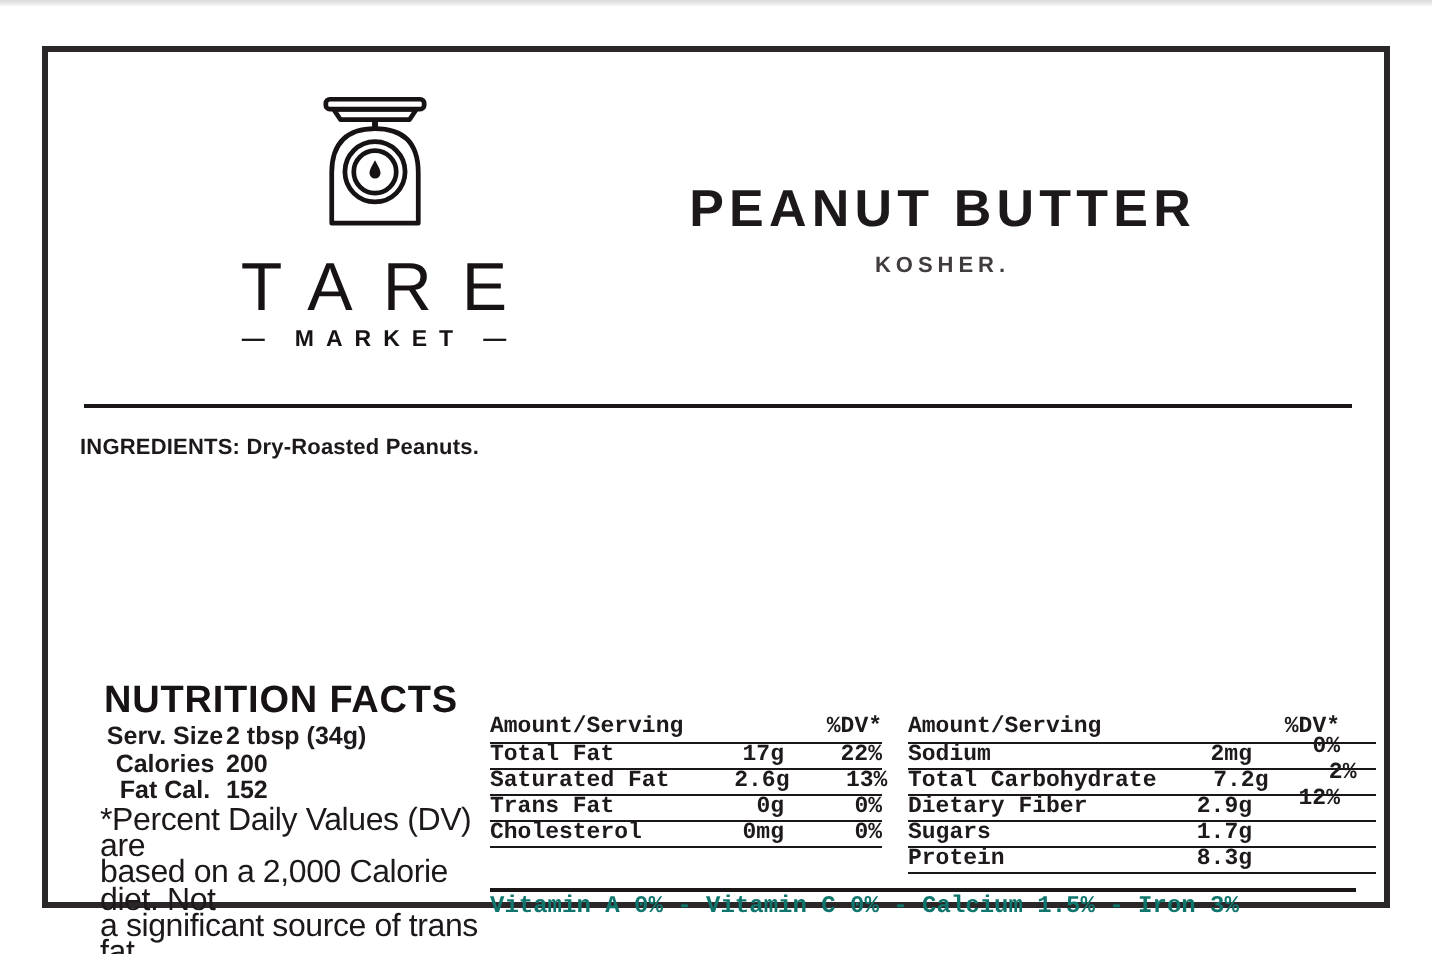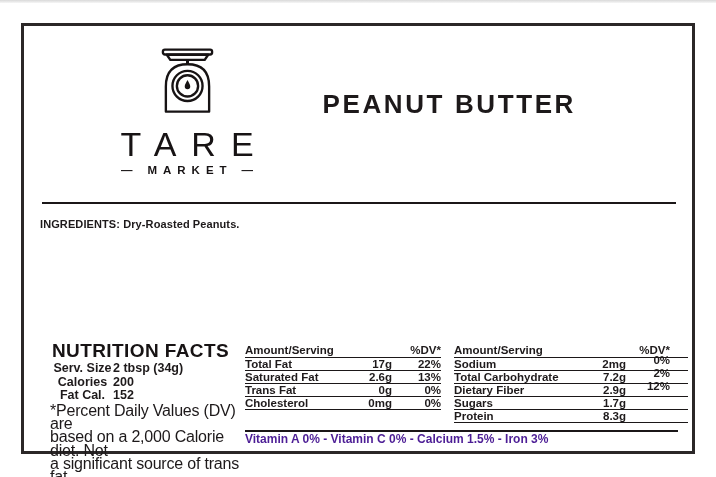--- a/index.html
+++ b/index.html
@@ -29,7 +29,7 @@
   }
   .brand-sub .market { letter-spacing:6px; text-indent:6px; }
   
-  .product { position:absolute; left:296px; top:63px; width:300px; }
+  .product { position:absolute; left:296px; top:63px; width:300px; text-align:center; }
   .product-title {
     font-size:26px; font-weight:700; letter-spacing:2.6px; text-indent:2.6px;
     line-height:1.2; color:#1d191a; white-space:nowrap;

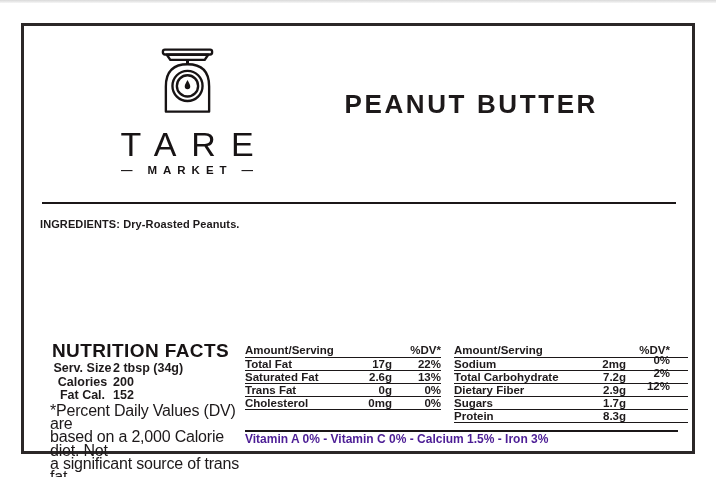--- a/index.html
+++ b/index.html
@@ -108,6 +108,7 @@
 
     <div class="product">
       <div class="product-title">PEANUT BUTTER</div>
+      <div class="product-subtitle">KOSHER.</div>
     </div>
 
     <div class="divider"></div>

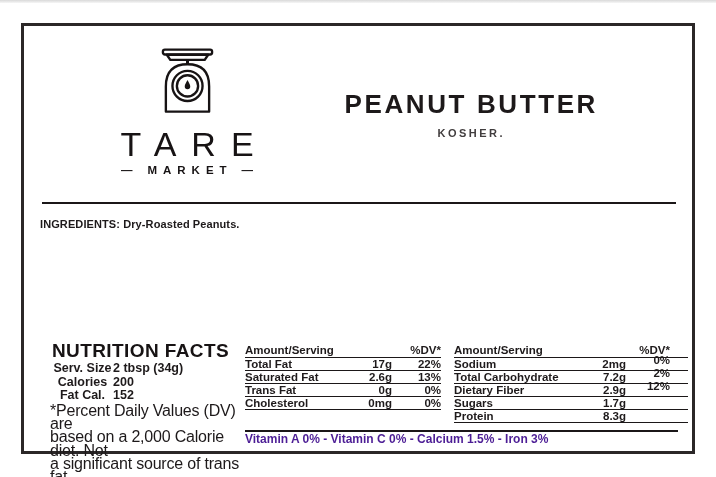--- a/index.html
+++ b/index.html
@@ -57,7 +57,7 @@
     font-size:16px; font-weight:400; line-height:13.2px; letter-spacing:-0.2px; color:#1d191a;
   }
   
-  .ntable { position:absolute; left:221px; top:318px; width:443px; height:101px; font-size:11.5px; }
+  .ntable { position:absolute; left:221px; top:332px; width:443px; height:101px; font-size:11.5px;font-family:Liberation Mono, monospace; }
   .tcol { position:absolute; top:0; }
   .col-left { left:0; width:196px; }
   .col-right { left:209px; width:234px; }

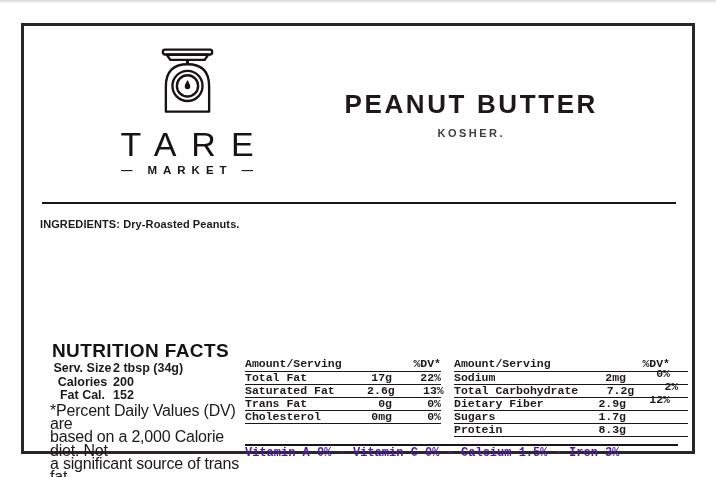--- a/index.html
+++ b/index.html
@@ -77,7 +77,7 @@
   .t-sep { position:absolute; left:0; top:86px; width:433px; height:1.5px; background:#1b1718; }
   .t-vitamins {
     position:absolute; left:0; top:89px; font-size:12px; font-weight:700;
-    line-height:13px; white-space:nowrap; color:#4c1d95;
+    line-height:13px; white-space:nowrap; color:#0f766e;
   }
 </style>
 </head>

